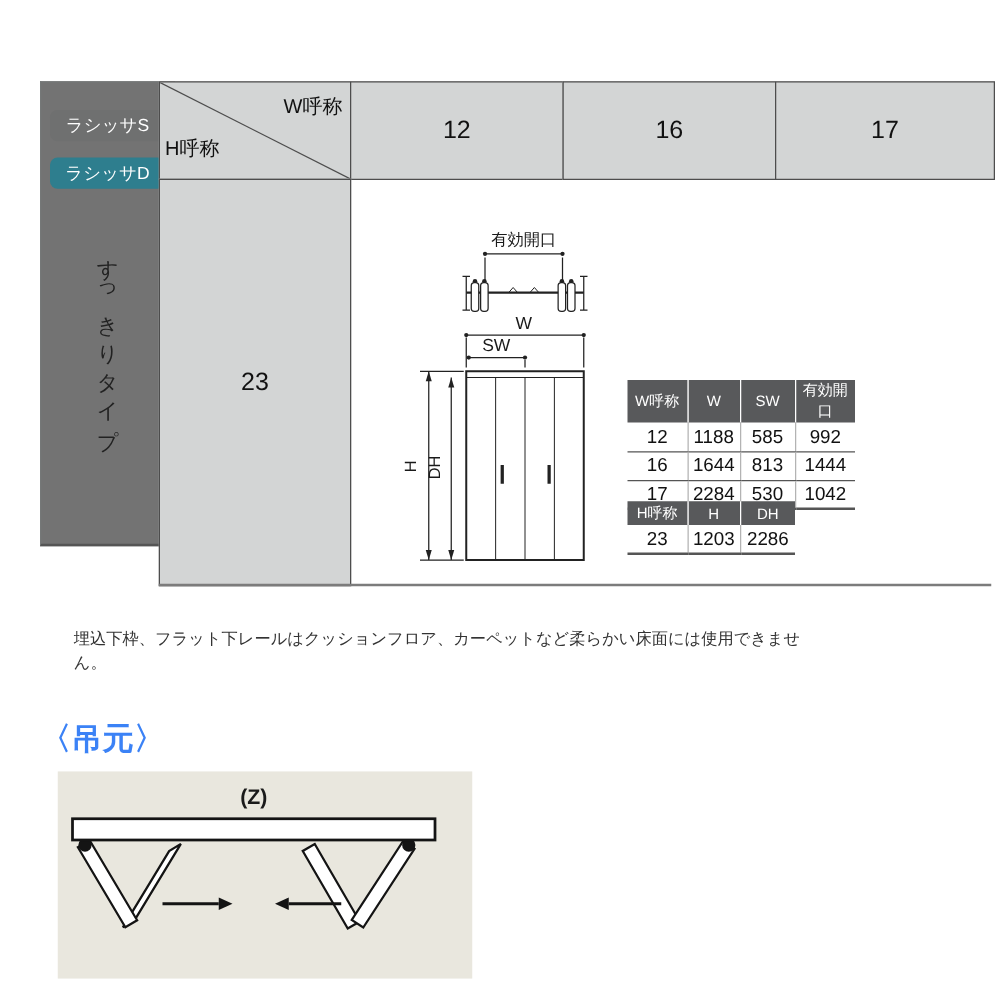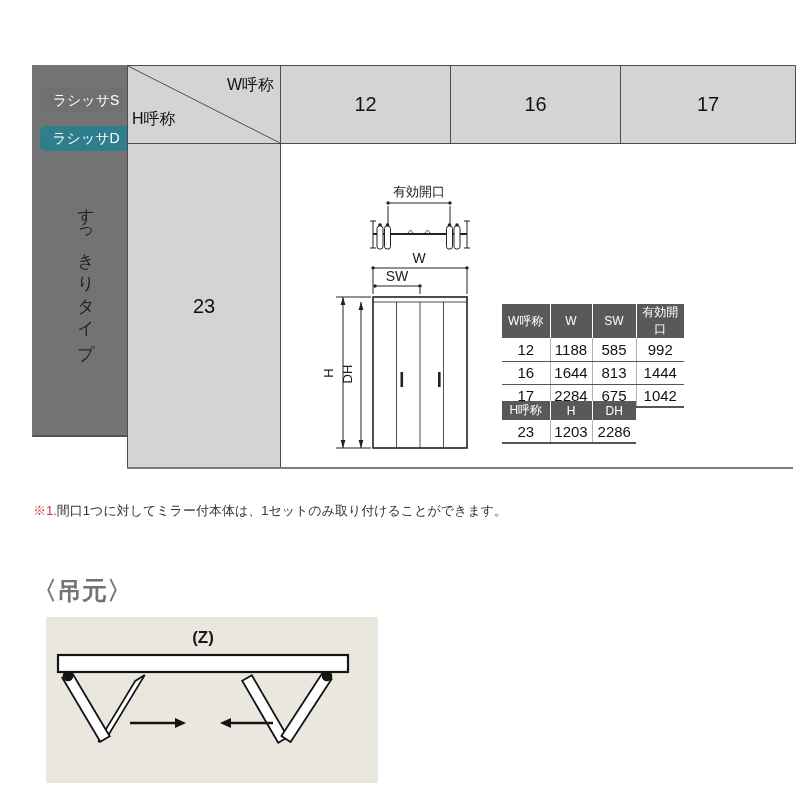--- a/index.html
+++ b/index.html
@@ -176,7 +176,7 @@
       <tr>
         <td>17</td>
         <td>2284</td>
-        <td>675</td>
+        <td>530</td>
         <td>1042</td>
       </tr>
     </tbody>

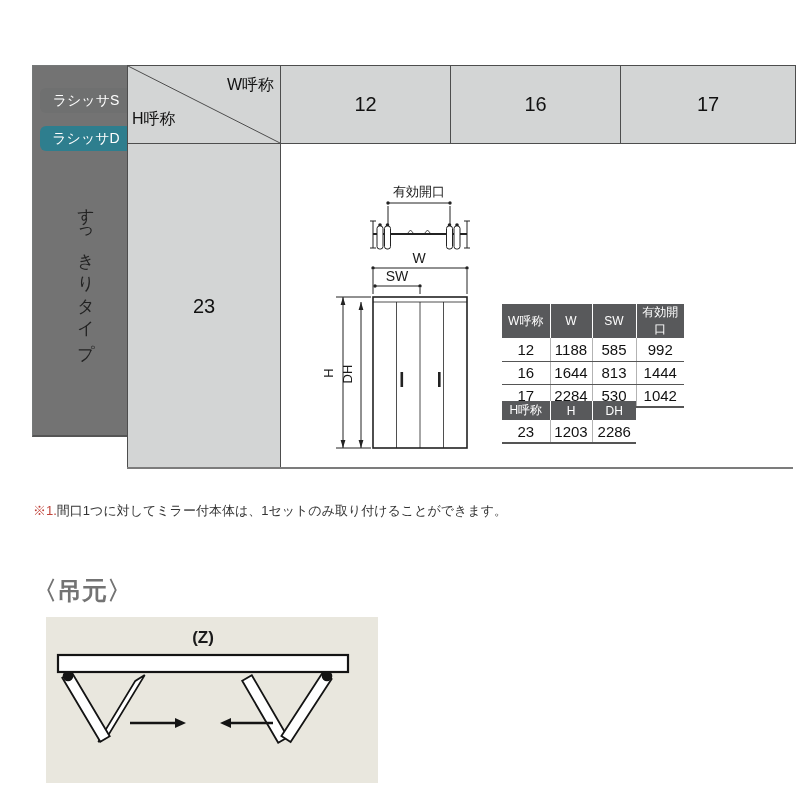--- a/index.html
+++ b/index.html
@@ -205,9 +205,6 @@
   </table>
 
   <div class="notes">
-    <div>
-      <span class="note-marker">※1.</span><span>間口1つに対してミラー付本体は、1セットのみ取り付けることができます。</span>
-    </div>
   </div>
 
   <div class="hang-heading">〈吊元〉</div>

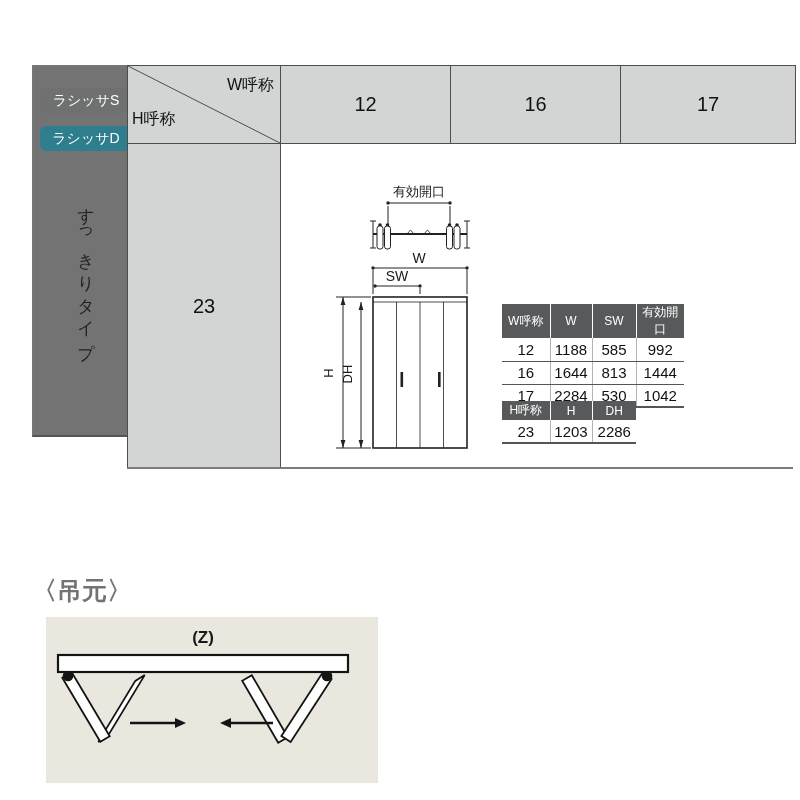--- a/index.html
+++ b/index.html
@@ -205,6 +205,9 @@
   </table>
 
   <div class="notes">
+    <div class="note-cont">
+      <span>埋込下枠、フラット下レールはクッションフロア、カーペットなど柔らかい床面には使用できません。</span>
+    </div>
   </div>
 
   <div class="hang-heading">〈吊元〉</div>

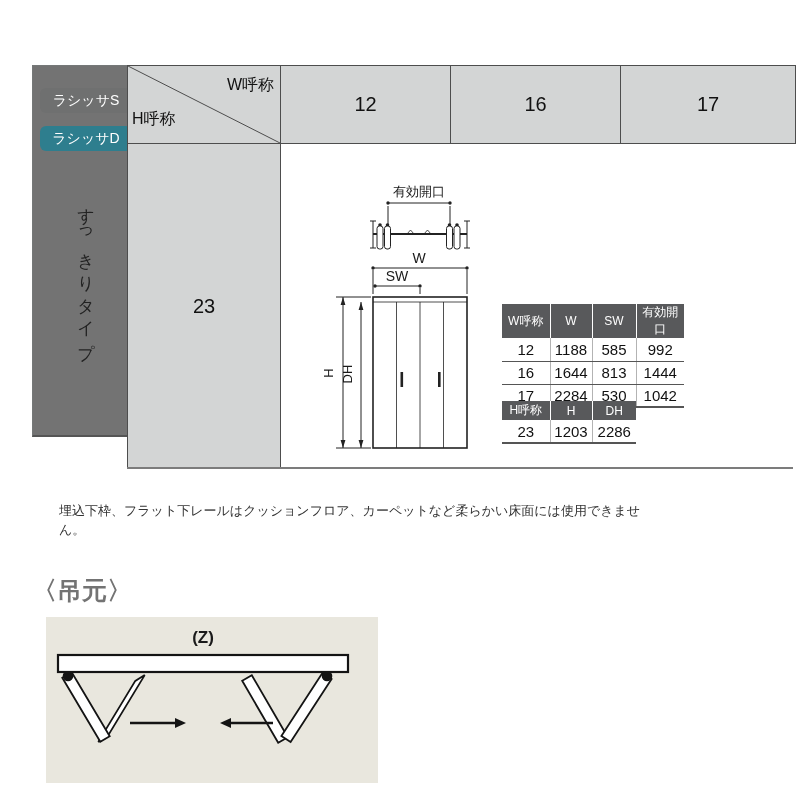--- a/index.html
+++ b/index.html
@@ -51,7 +51,7 @@
   .note-cont { padding-left:26px; }
 
   
-  .hang-heading { position:absolute; left:32px; top:574px; font-size:25px; font-weight:bold; color:#737373; }
+  .hang-heading { position:absolute; left:32px; top:574px; font-size:25px; font-weight:bold; color:#3b82f6; }
   .hang-diagram { position:absolute; left:46px; top:617px; }
   .hang-diagram text { font-family:"Liberation Sans", sans-serif; fill:#1a1a1a; }
 </style>

